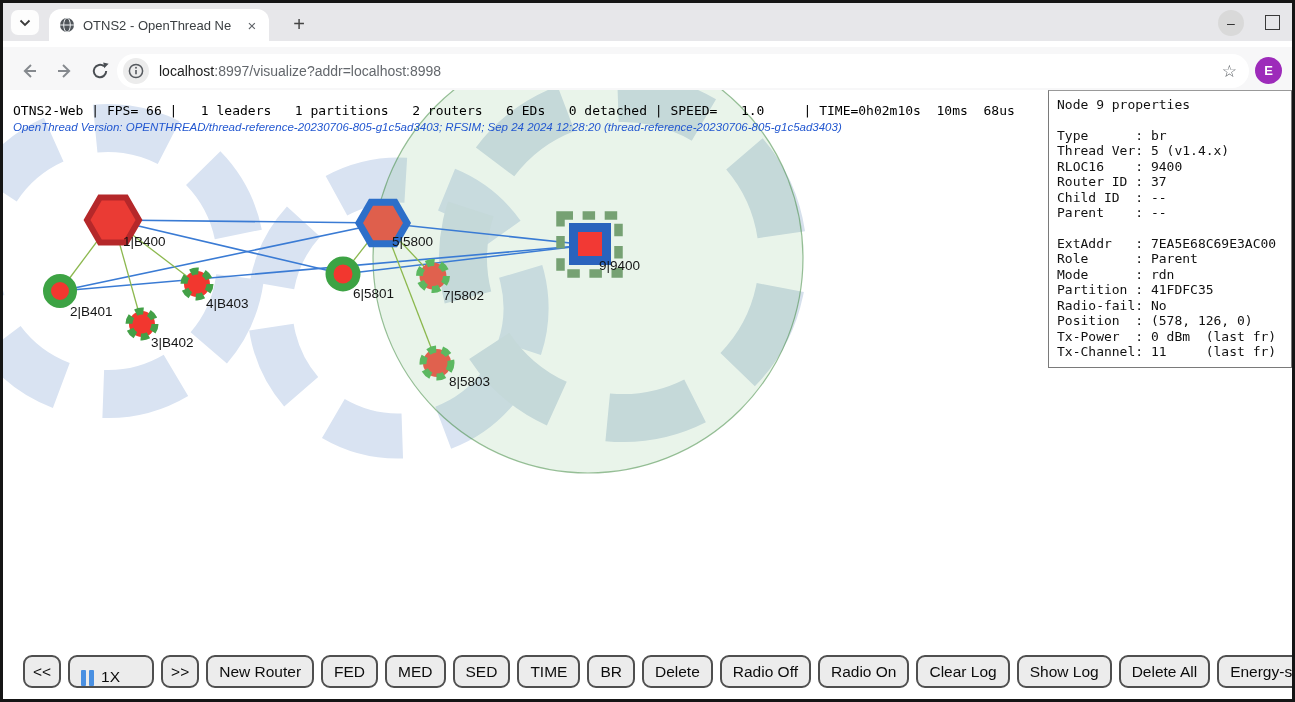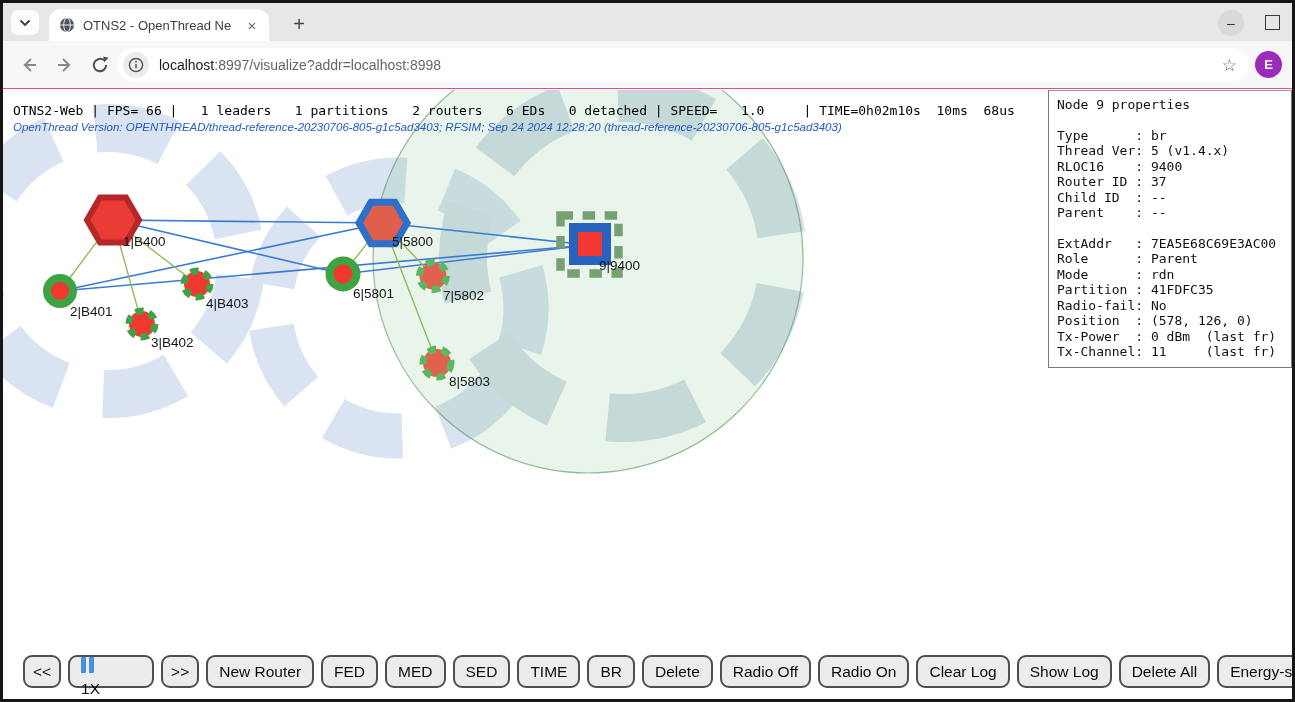--- a/index.html
+++ b/index.html
@@ -34,7 +34,7 @@
     border:1.6px solid #3a3a3a; background:transparent; cursor:pointer; }
 
   
-  .toolbar { position:absolute; left:0; top:38px; width:1289px; height:48px;
+  .toolbar { position:absolute; left:0; top:44px; width:1289px; height:48px;
     background:#f7f7f8; border-bottom:1px solid #ec4899; }
   .nav-ic { position:absolute; top:12px; width:24px; height:24px;
     display:flex; align-items:center; justify-content:center; cursor:pointer; }

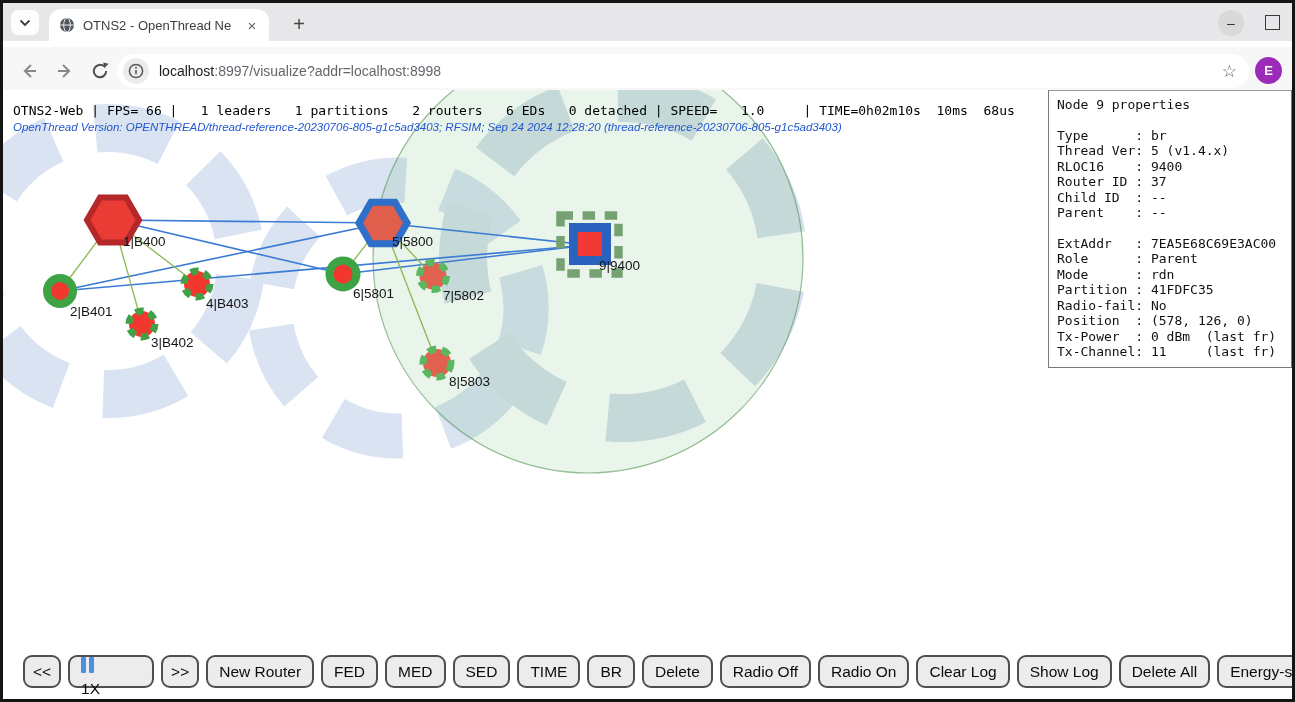--- a/index.html
+++ b/index.html
@@ -81,8 +81,8 @@
     sans-serif; font-size:15.5px; color:#0c0c0c; cursor:pointer;
     white-space:nowrap; }
   button.tb.narrow { padding:0 8px; }
-  button.tb.speed { min-width:86px; display:flex; align-items:flex-start;
-    justify-content:flex-start; gap:7px;flex-direction:column; }
+  button.tb.speed { min-width:86px; display:flex; align-items:flex-end;
+    justify-content:flex-start; gap:7px; }
   .pause-icon { display:inline-flex; gap:3px; }
   .pause-icon i { display:block; width:5px; height:16px; background:#4a90e2;
     border-radius:1px; }

